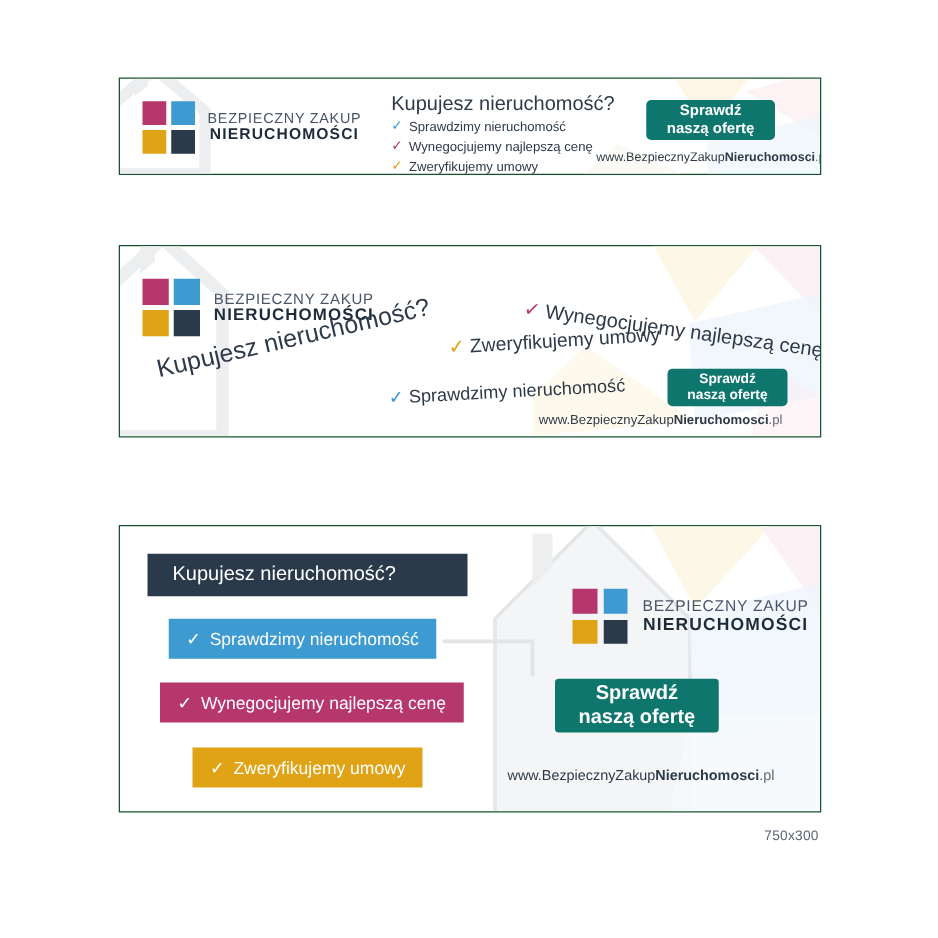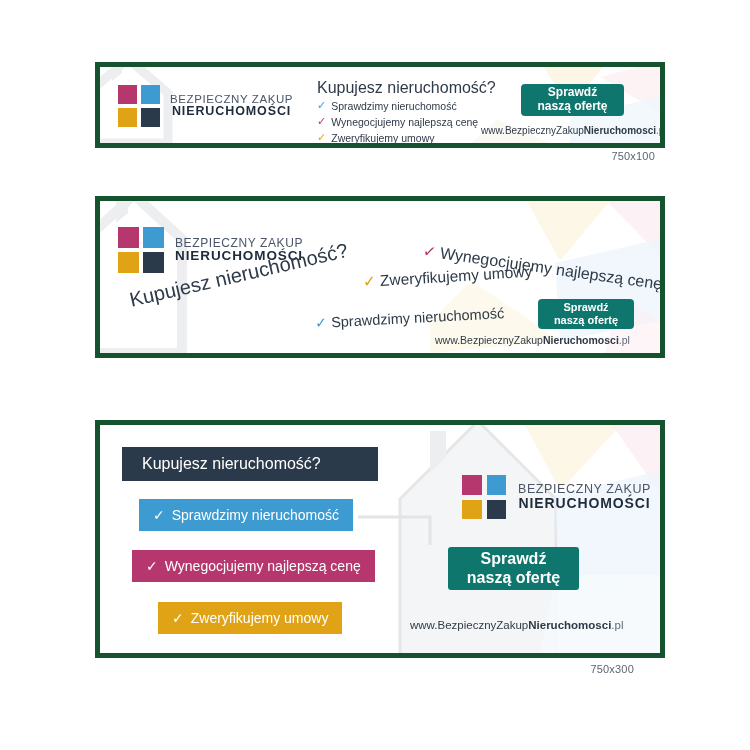--- a/index.html
+++ b/index.html
@@ -13,7 +13,7 @@
   
   .banner{
     position:absolute;background:#ffffff;
-    border:5px solid #14532d;
+    border:1px solid #14532d;
     overflow:hidden;
   }
   .bg{position:absolute;inset:0;overflow:hidden;pointer-events:none;}

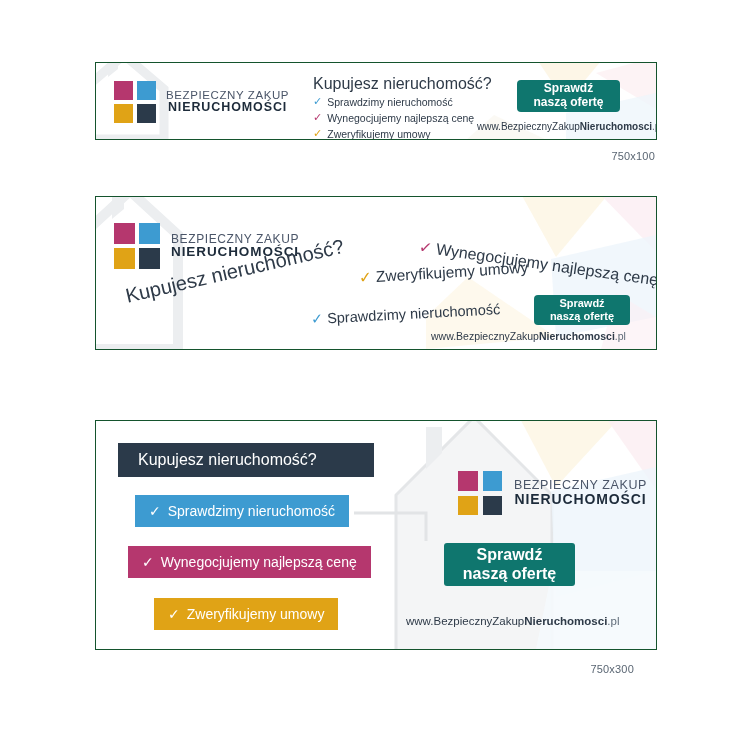--- a/index.html
+++ b/index.html
@@ -151,7 +151,6 @@
 
     <div class="url"><span>www.BezpiecznyZakup</span><b>Nieruchomosci</b><span class="tld">.pl</span></div>
   </div>
-  <div class="size-label" style="left:455px;top:150px;width:200px;">750x100</div>
 
   <div class="banner" id="b2">
     <div class="bg">

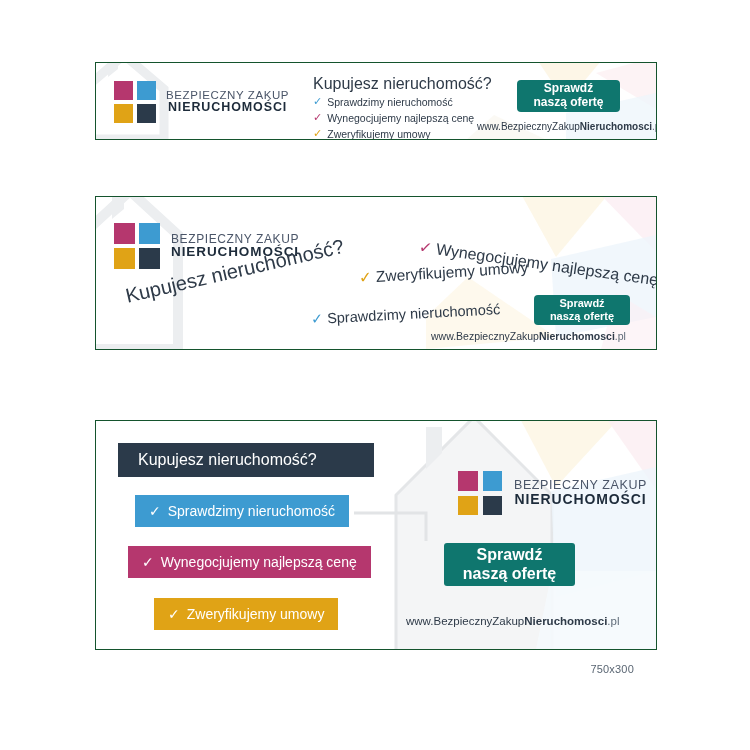--- a/index.html
+++ b/index.html
@@ -247,7 +247,7 @@
 
     <div class="url"><span>www.BezpiecznyZakup</span><b>Nieruchomosci</b><span class="tld">.pl</span></div>
   </div>
-  <div class="size-label" style="left:434px;top:663px;width:200px;">750x300</div>
+  <div class="size-label" style="left:455px;top:663px;width:200px;">750x300</div>
 
 </div>
 

